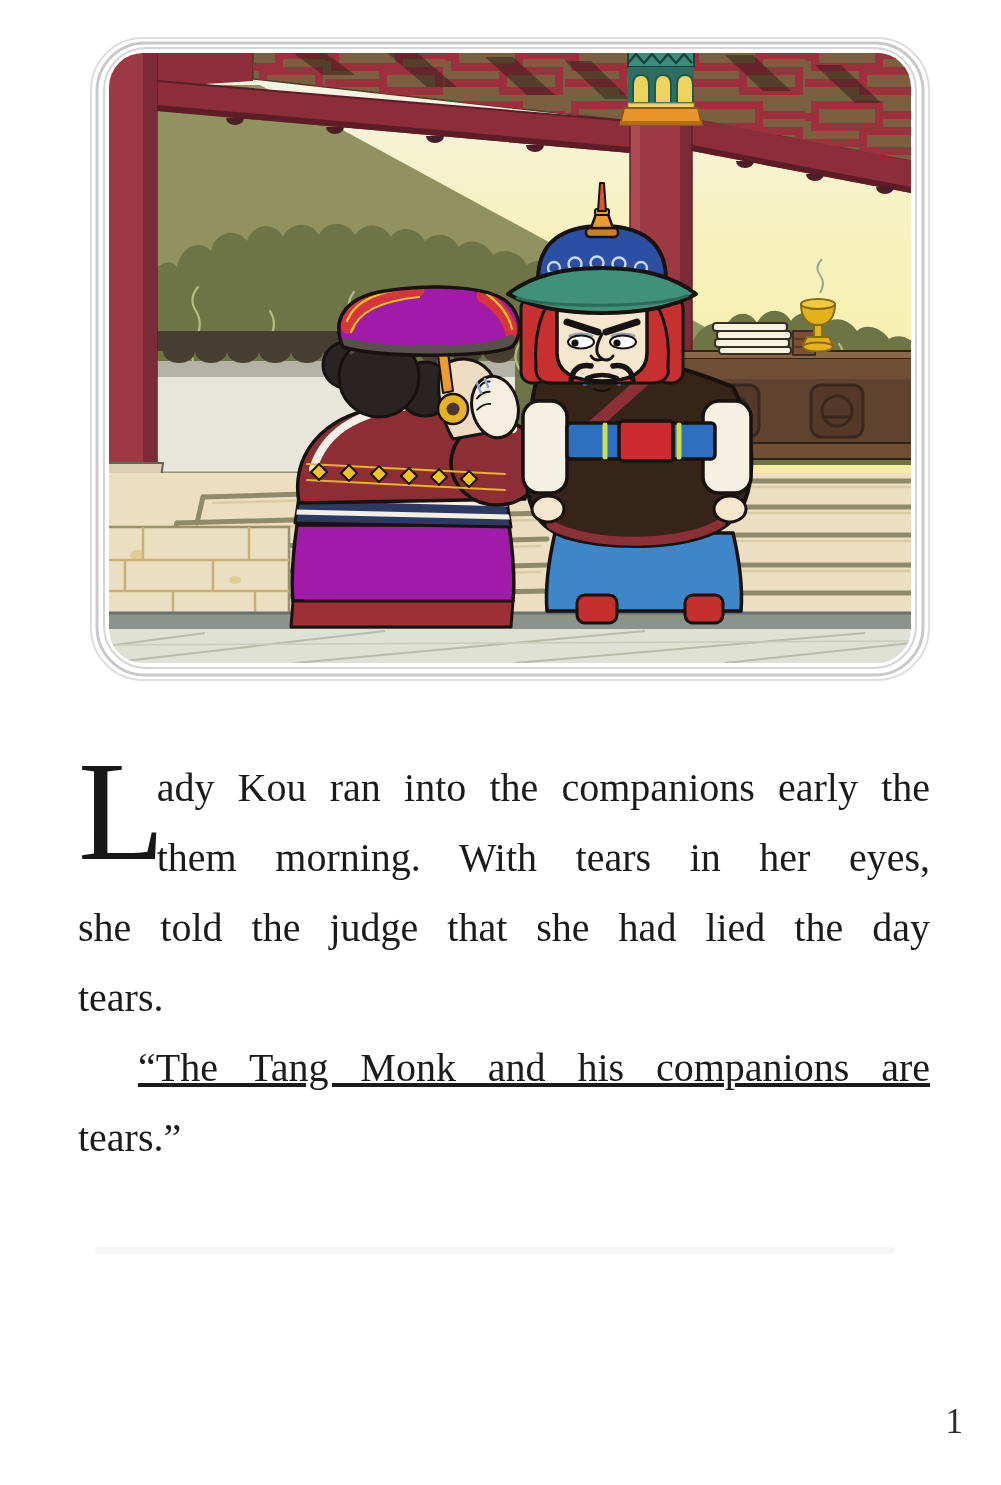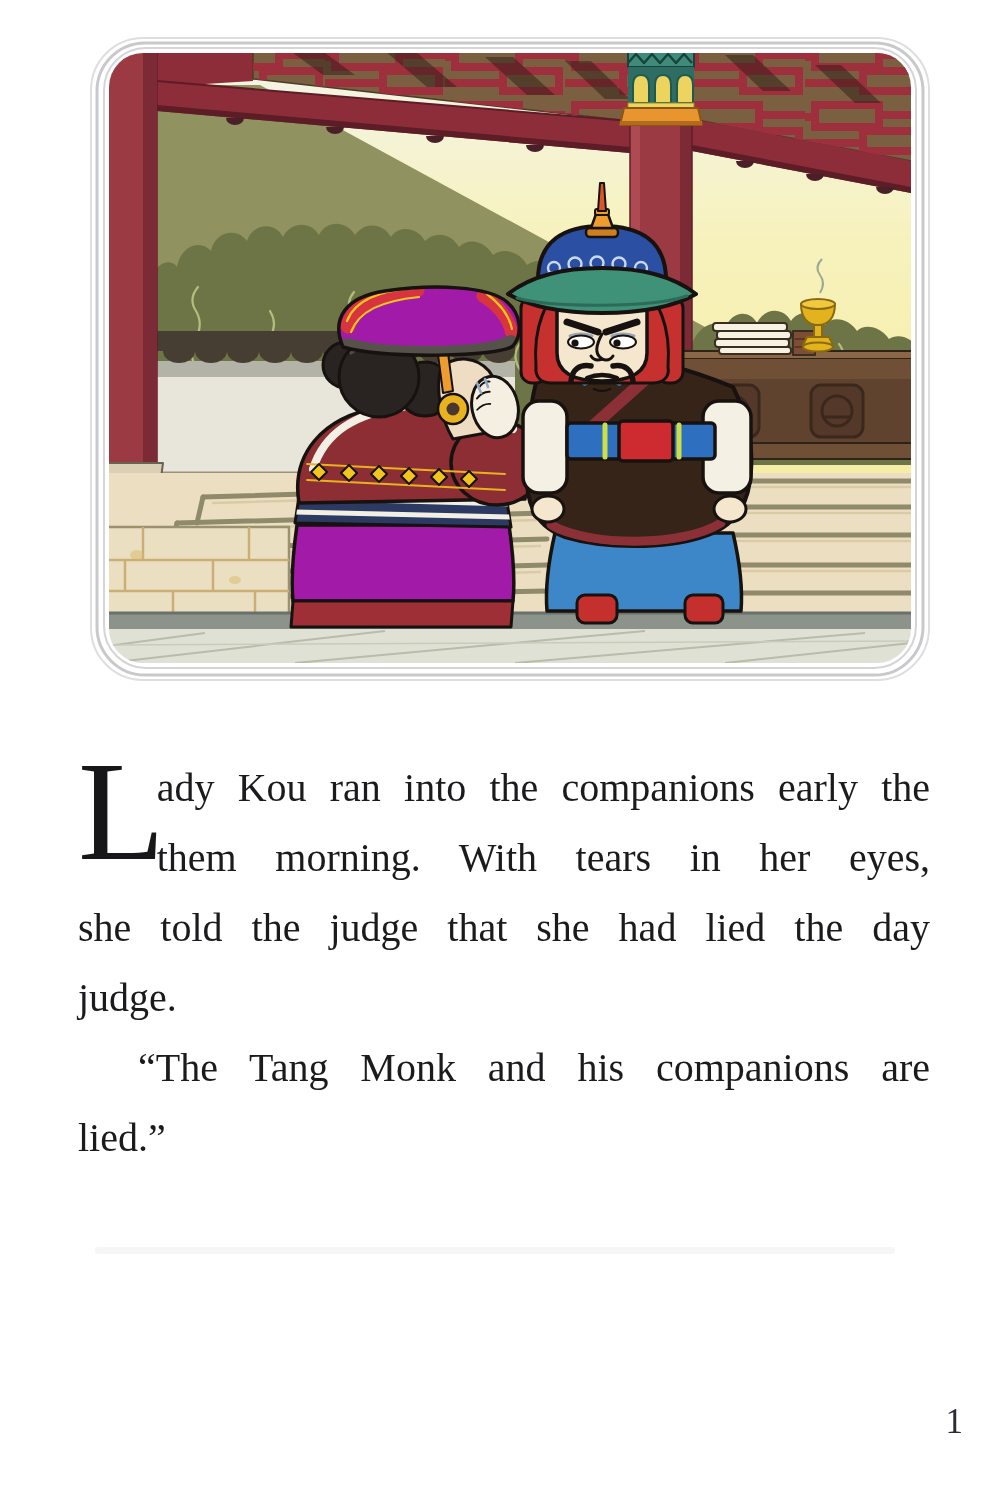--- a/index.html
+++ b/index.html
@@ -348,7 +348,7 @@
     <div class="line just">ady Kou ran into the companions early the</div>
     <div class="line just">them morning. With tears in her eyes,</div>
     <div class="line just">she told the judge that she had lied the day</div>
-    <div class="line">judge.</div>
+    <div class="line">tears.</div>
     <div class="line just indent">“The Tang Monk and his companions are</div>
     <div class="line">lied.”</div>
   </div>

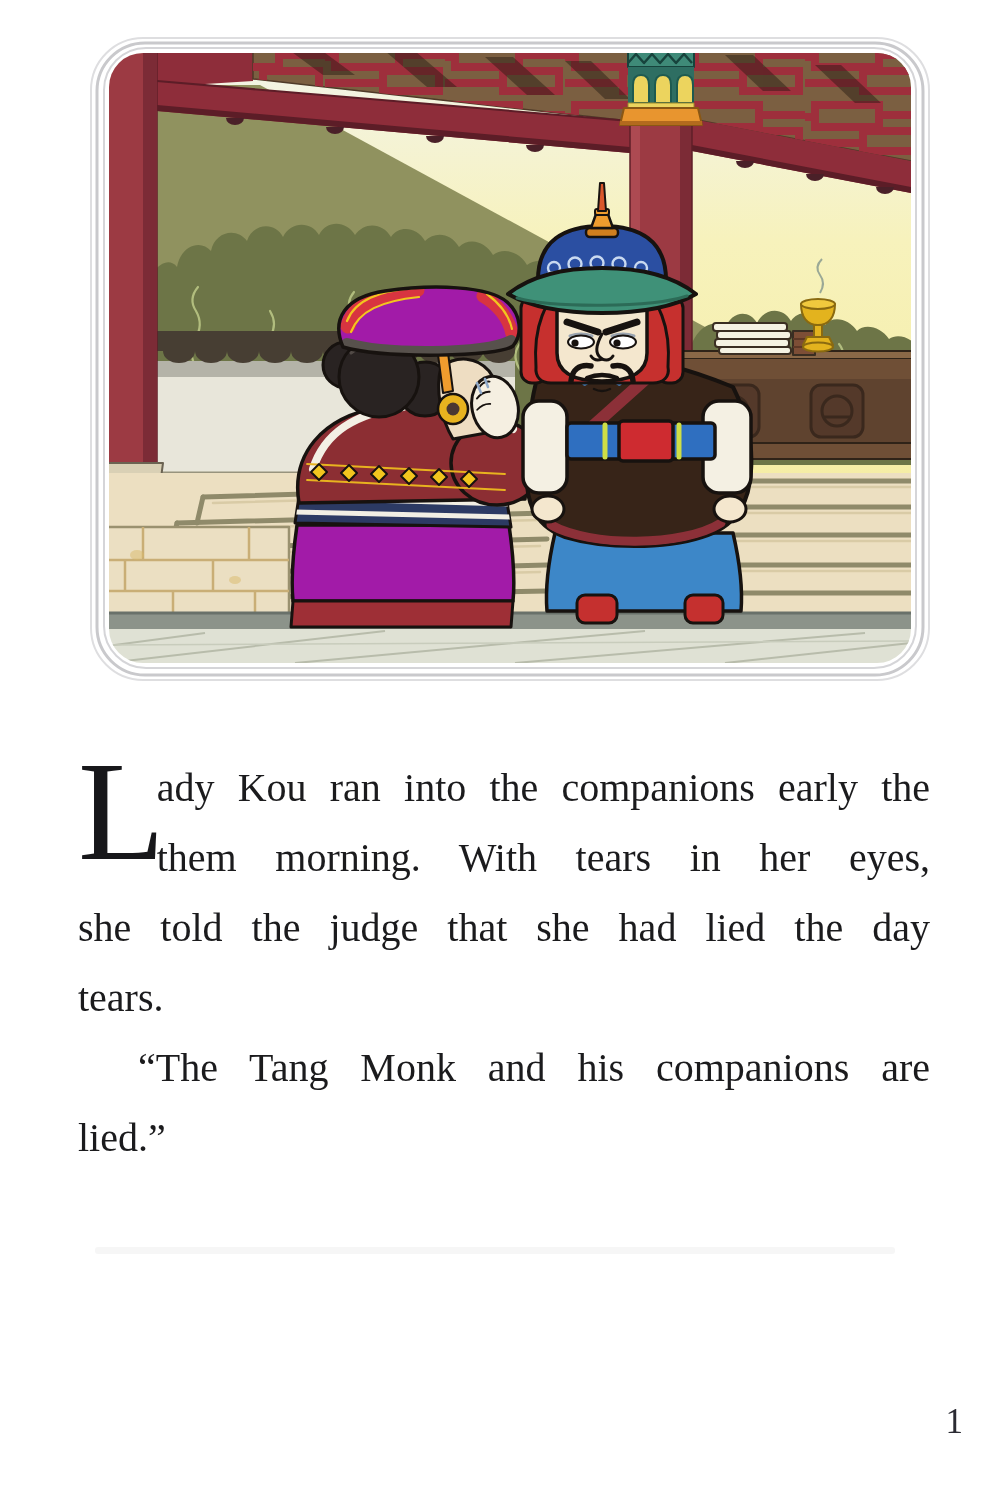--- a/index.html
+++ b/index.html
@@ -10,7 +10,7 @@
   .dropcap{float:left;font-size:142px;line-height:104px;height:112px;padding-top:6px;margin-right:-8px;color:#17171a;}
   .line{height:70px;line-height:70px;white-space:nowrap;}
   .just{text-align:justify;text-align-last:justify;white-space:normal;height:70px;overflow:hidden;}
-  .indent{padding-left:60px;}
+  .indent{padding-left:60px;text-decoration:underline;}
   .artifact{position:absolute;left:95px;top:1247px;width:800px;height:7px;background:#555;opacity:0.05;border-radius:3px;}
   .page-number{position:absolute;right:38px;top:1402px;font-size:35px;color:#2b2b33;}
   svg{display:block;}

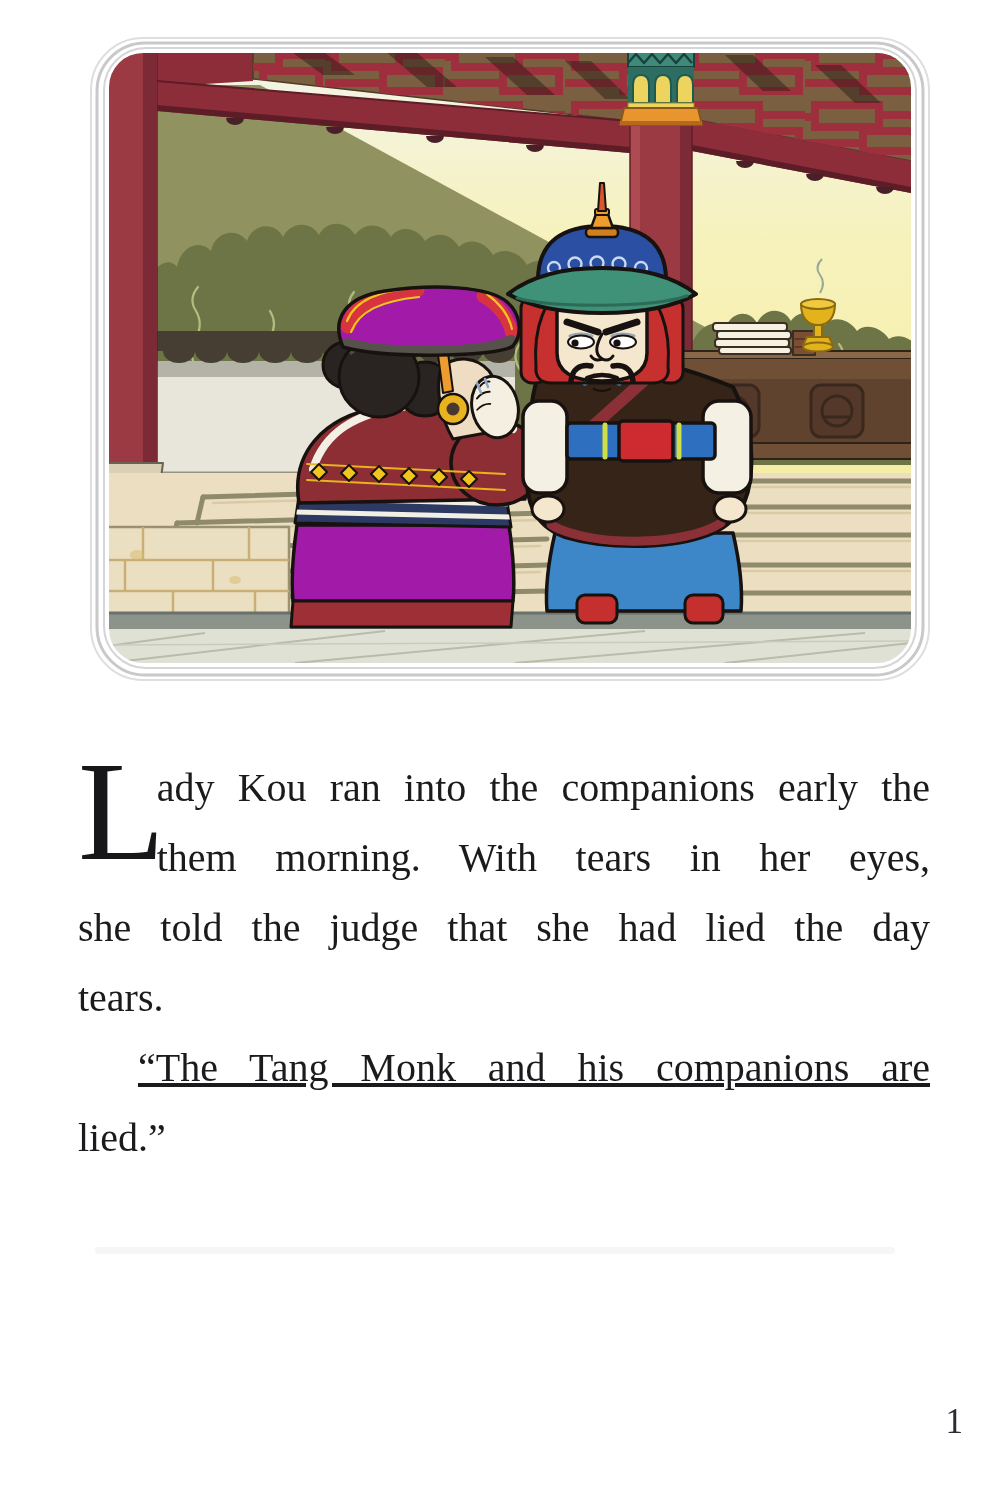--- a/index.html
+++ b/index.html
@@ -350,7 +350,7 @@
     <div class="line just">she told the judge that she had lied the day</div>
     <div class="line">tears.</div>
     <div class="line just indent">“The Tang Monk and his companions are</div>
-    <div class="line">lied.”</div>
+    <div class="line">tears.”</div>
   </div>
 
   <div class="artifact"></div>

